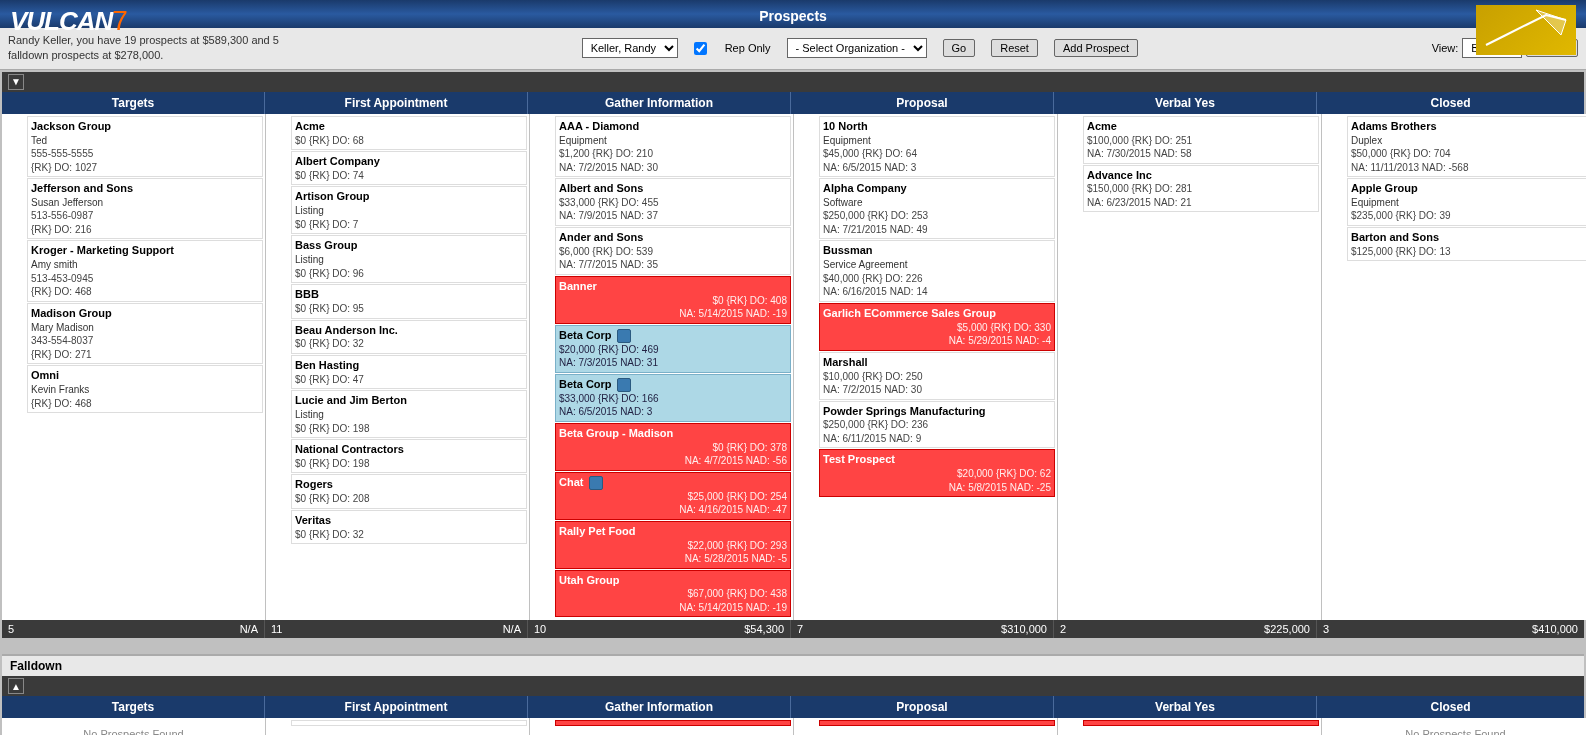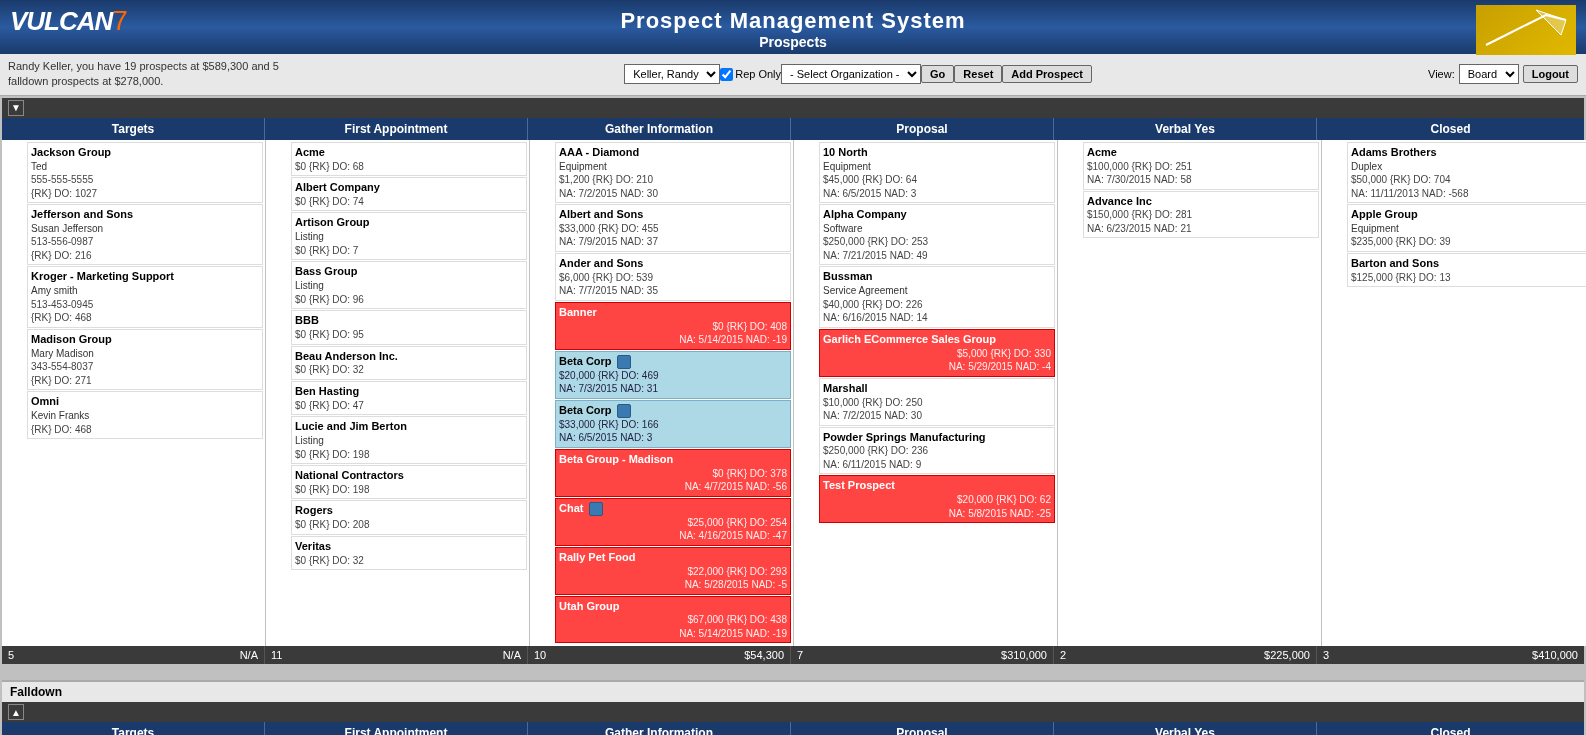--- a/index.html
+++ b/index.html
@@ -73,7 +73,6 @@
     <span class="logo-text">VULCAN</span>
       <span class="logo-7">7</span>
   </div>
-  <h1>Prospect Management System</h1>
   <h2>Prospects</h2>
   <div class="header-right">
     <svg width="100" height="50" viewBox="0 0 100 50">

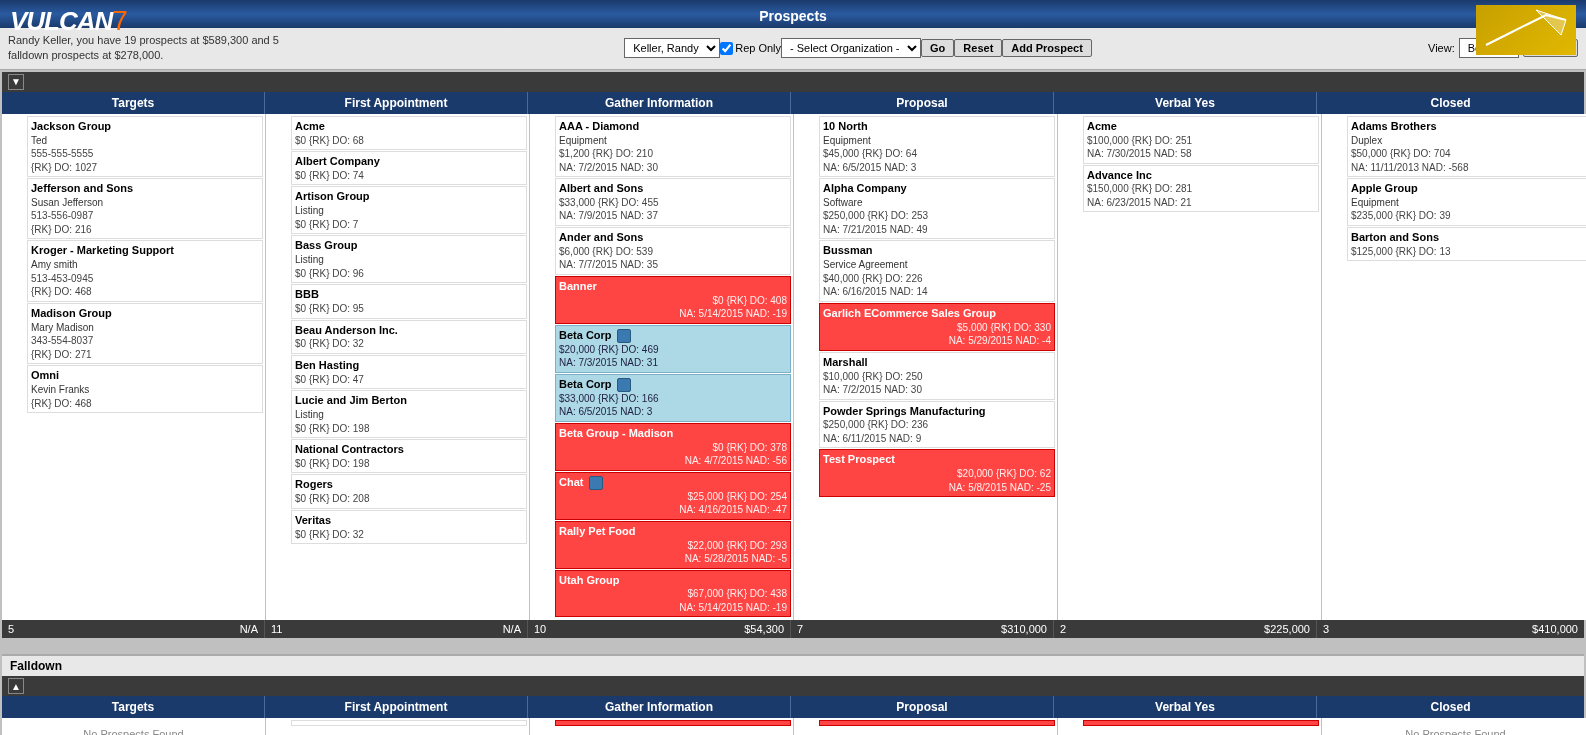--- a/index.html
+++ b/index.html
@@ -17,7 +17,7 @@
     
     .toolbar { background: #e8e8e8; border-bottom: 1px solid #aaa; padding: 5px 8px; display: flex; align-items: center; justify-content: space-between; }
     .toolbar-left { font-size: 11px; color: #333; max-width: 280px; line-height: 1.4; }
-    .toolbar-center { display: flex; align-items: center; gap: 0; }
+    .toolbar-center { display: flex; align-items: center; gap: 16px; }
     .toolbar-right { display: flex; align-items: center; gap: 4px; }
     .toolbar select { font-size: 11px; padding: 2px 4px; border: 1px solid #666; background: white; }
     .toolbar input[type="checkbox"] { margin-right: 2px; }

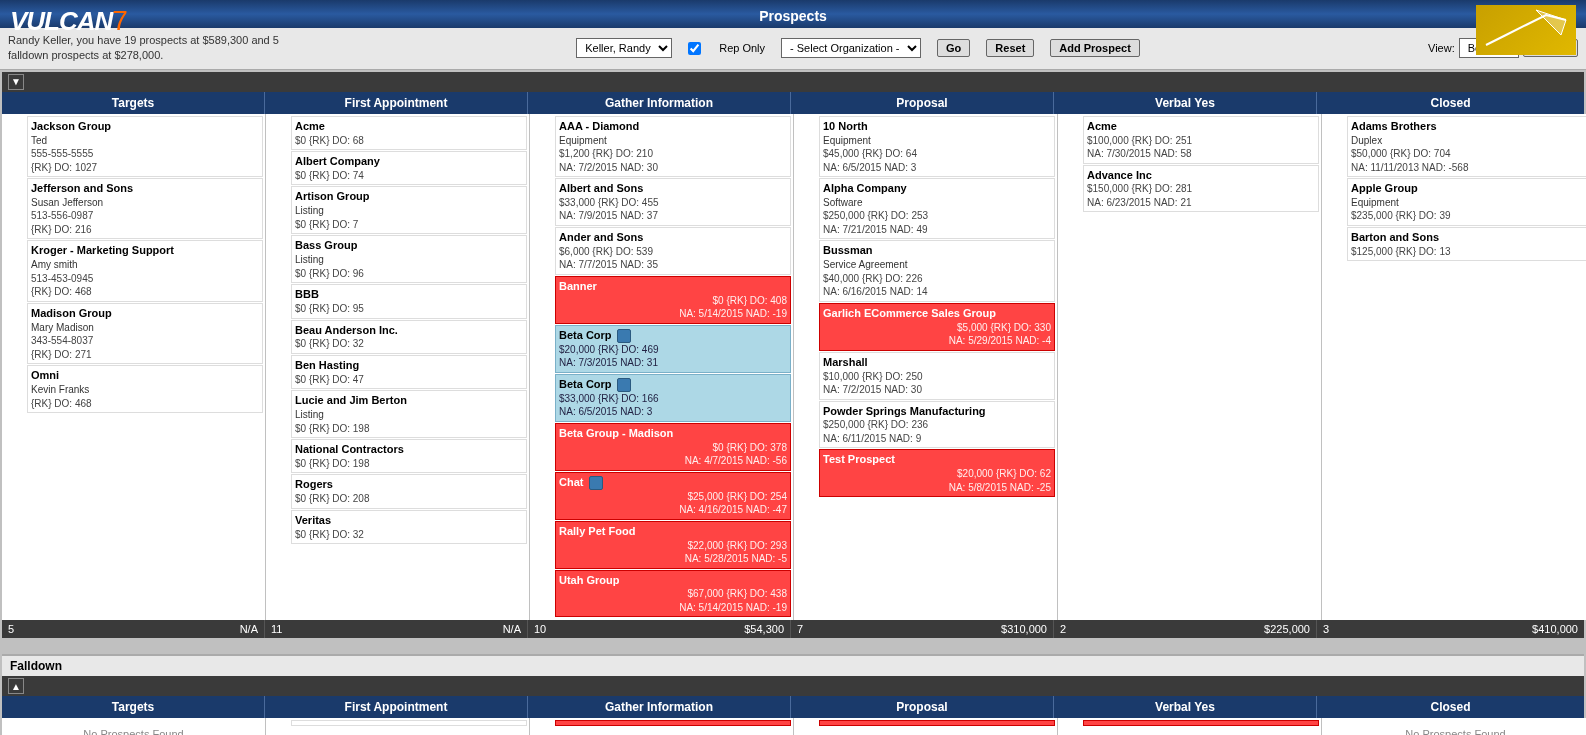--- a/index.html
+++ b/index.html
@@ -21,7 +21,7 @@
     .toolbar-right { display: flex; align-items: center; gap: 4px; }
     .toolbar select { font-size: 11px; padding: 2px 4px; border: 1px solid #666; background: white; }
     .toolbar input[type="checkbox"] { margin-right: 2px; }
-    .toolbar button { font-size: 11px; padding: 2px 8px; border: 1px solid #666; background: #ddd; cursor: pointer; border-radius: 2px; font-weight: bold; }
+    .toolbar button { font-size: 11px; padding: 2px 8px; border: 1px solid #666; background: #ddd; cursor: pointer; border-radius: 2px; }
     .btn-add-prospect { background: #ddd; font-weight: normal; }
     .toolbar-label { font-size: 11px; }
 

